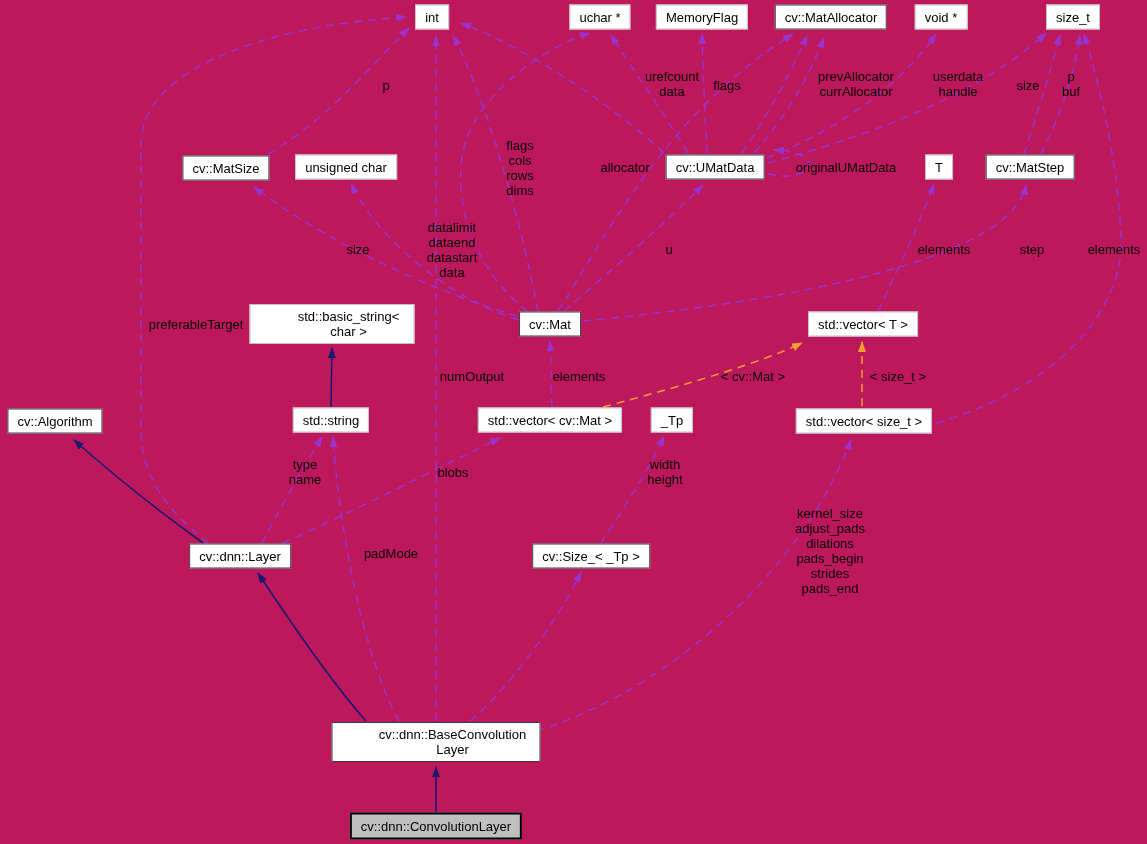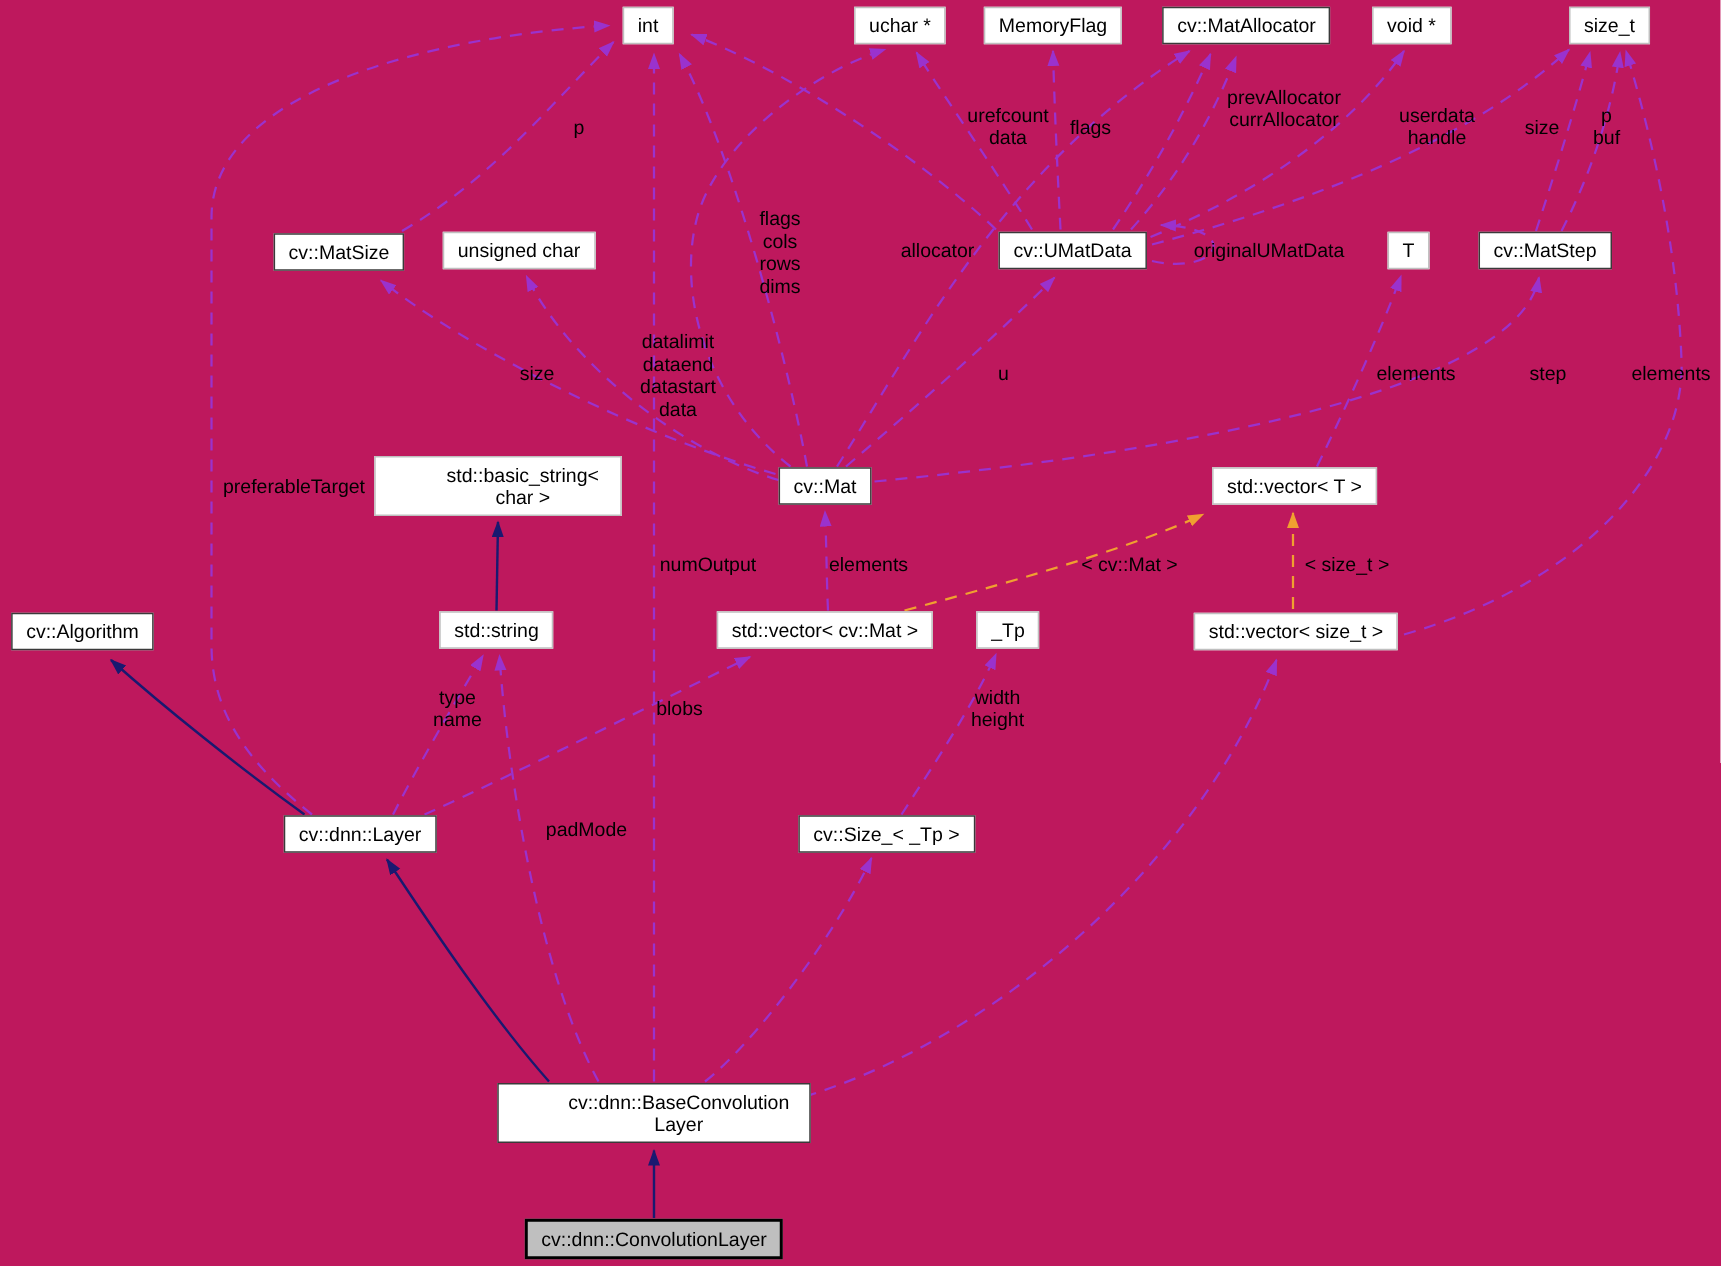--- a/index.html
+++ b/index.html
@@ -119,7 +119,7 @@
   <div class="elabel" style="left:672px;top:84px">urefcount
 data</div>
   <div class="elabel" style="left:727px;top:85px">flags</div>
-  <div class="elabel" style="left:856px;top:72px">prevAllocator
+  <div class="elabel" style="left:856px;top:84px">prevAllocator
 currAllocator</div>
   <div class="elabel" style="left:958px;top:84px">userdata
 handle</div>

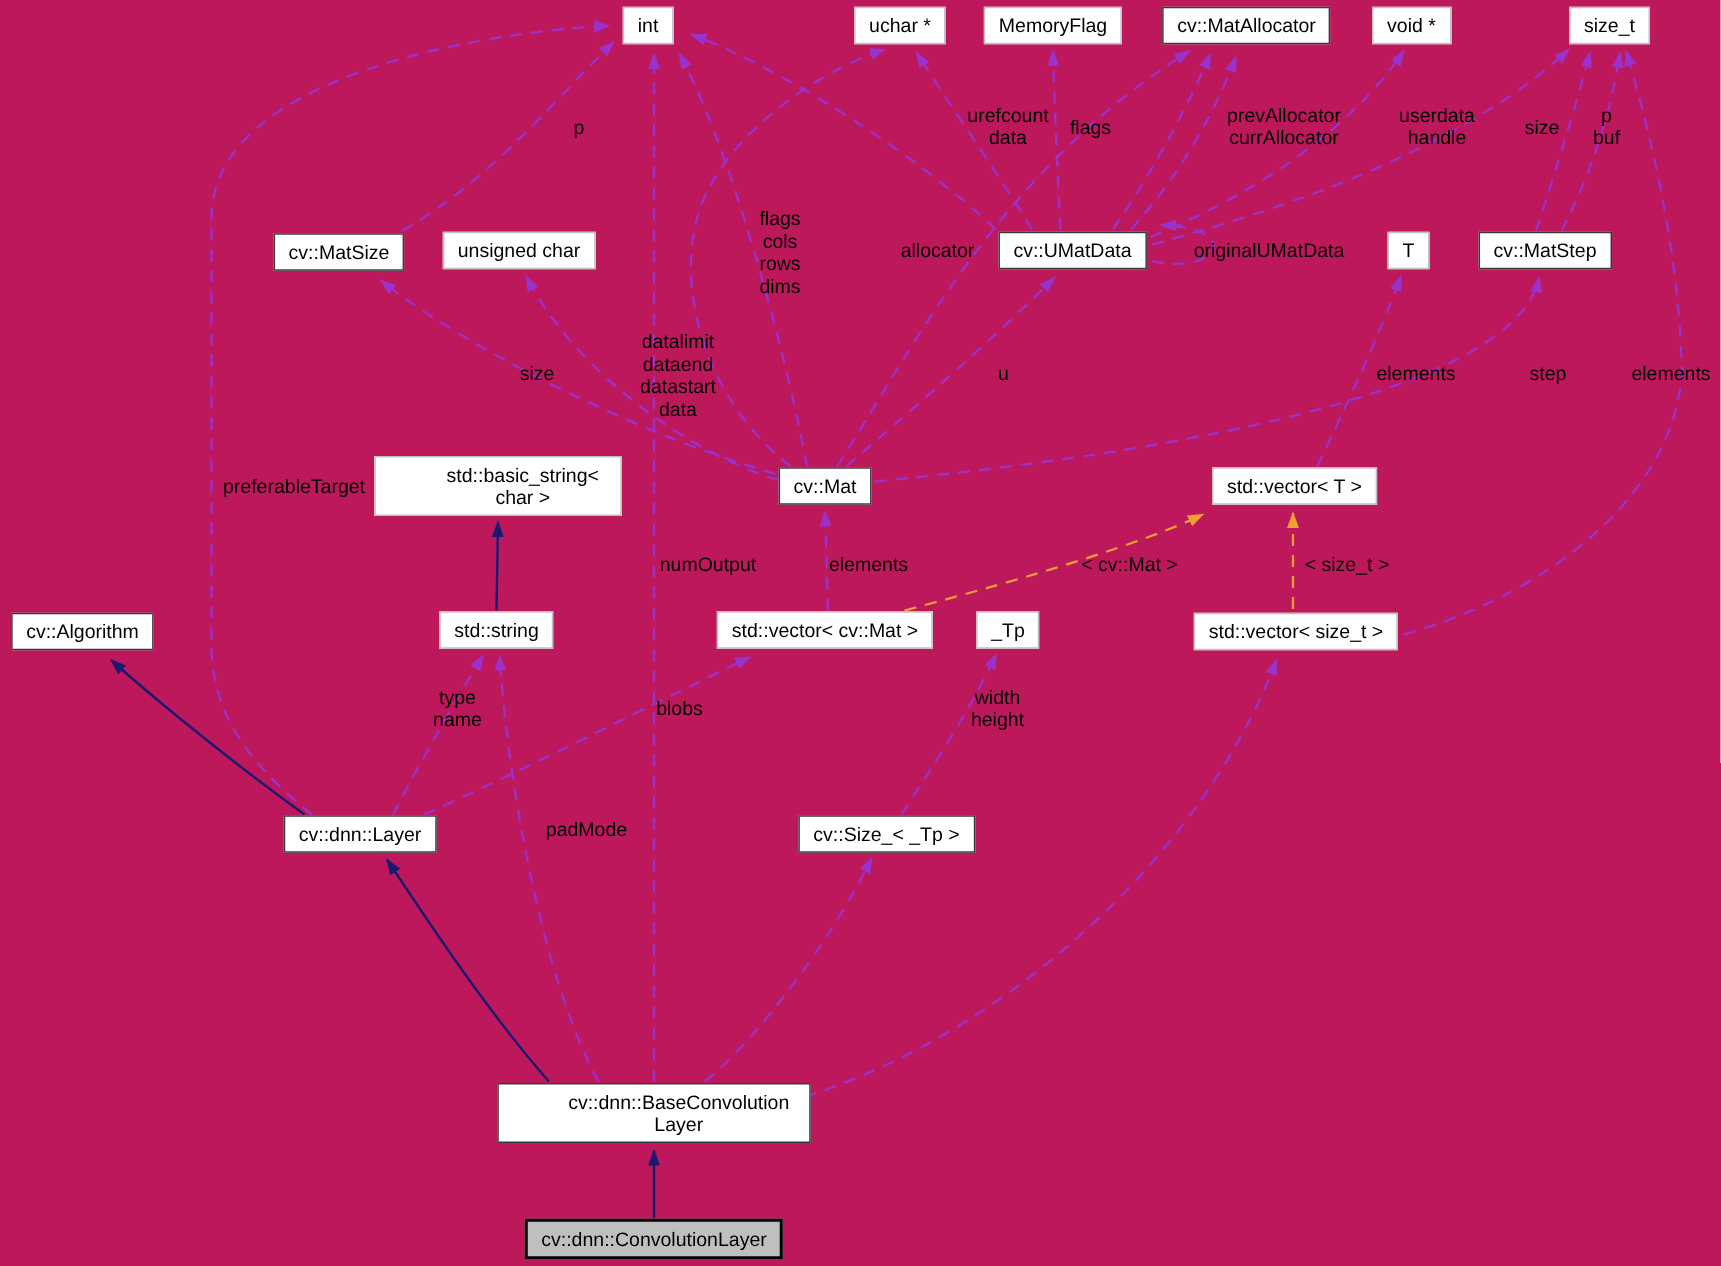--- a/index.html
+++ b/index.html
@@ -156,6 +156,12 @@
   <div class="elabel" style="left:665px;top:472px">width
 height</div>
 
+  <div class="elabel" style="left:830px;top:551px">kernel_size
+adjust_pads
+dilations
+pads_begin
+strides
+pads_end</div>
   <div class="elabel" style="left:391px;top:553px">padMode</div>
 
 </div>

